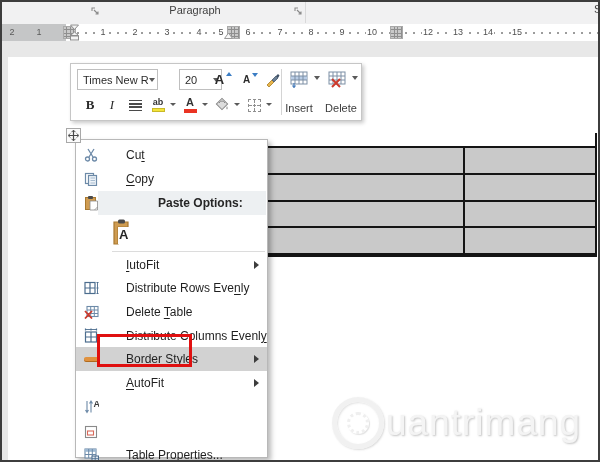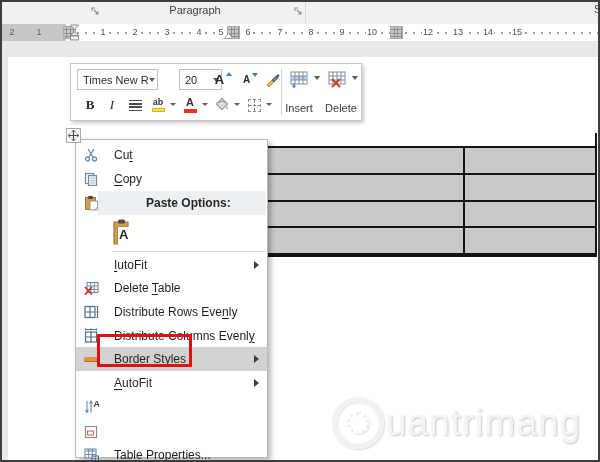--- a/index.html
+++ b/index.html
@@ -66,7 +66,7 @@
   .context-menu { position:absolute; left:75px; top:139px; width:193px; height:319px; background:#fff; border:1px solid #b8b8b8; box-shadow:3px 3px 5px rgba(0,0,0,.28); z-index:10; padding-top:3px; font-size:12px; color:#1f1f1f; }
   .mi { position:relative; display:flex; align-items:center; height:24px; }
   .mi-icon { width:30px; display:flex; align-items:center; justify-content:center; flex:none; }
-  .mi-label { margin-left:8px; white-space:nowrap; position:relative; z-index:1; }
+  .mi-label { margin-left:20px; white-space:nowrap; position:relative; z-index:1; }
   .key { text-decoration:underline; text-underline-offset:2px; }
   .sub-arrow { position:absolute; right:8px; width:0; height:0; border-left:5px solid #3d3d3d; border-top:4px solid transparent; border-bottom:4px solid transparent; }
   .mi-paste { height:24px; }

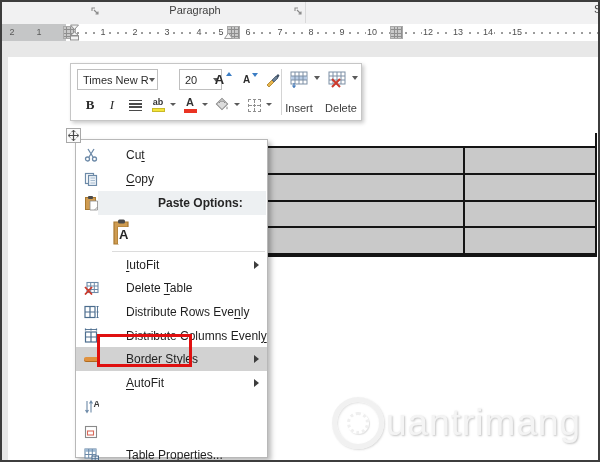--- a/index.html
+++ b/index.html
@@ -298,17 +298,6 @@
     <div class="mi">
       <span class="mi-icon">
         <svg width="15" height="14" viewBox="0 0 15 14">
-          <rect x="3" y="1.5" width="11" height="10" fill="#fff" stroke="#6d8aa8" stroke-width="1.1"></rect>
-          <path d="M3,5 H14 M3,8.5 H14 M6.7,1.5 V11.5 M10.3,1.5 V11.5" stroke="#6d8aa8" stroke-width="1"></path>
-          <path d="M1,6 L8,13.5 M8,6 L1,13.5" stroke="#cd3a2c" stroke-width="1.8"></path>
-        </svg>
-      </span>
-      <span class="mi-label"><span>Delete </span><span class="key">T</span><span>able</span></span>
-    </div>
-
-    <div class="mi">
-      <span class="mi-icon">
-        <svg width="15" height="14" viewBox="0 0 15 14">
           <rect x="1" y="1.5" width="10" height="11" fill="#fff" stroke="#4c6d8e" stroke-width="1.2"></rect>
           <path d="M6,1.5 V12.5 M1,7 H11" stroke="#4c6d8e" stroke-width="1.2"></path>
           <path d="M12.5,1.5 H14.5 M12.5,7 H14.5 M12.5,12.5 H14.5" stroke="#4c6d8e" stroke-width="1.2"></path>
@@ -316,6 +305,17 @@
         </svg>
       </span>
       <span class="mi-label"><span>Distribute Rows Eve</span><span class="key">n</span><span>ly</span></span>
+    </div>
+
+    <div class="mi">
+      <span class="mi-icon">
+        <svg width="15" height="14" viewBox="0 0 15 14">
+          <rect x="3" y="1.5" width="11" height="10" fill="#fff" stroke="#6d8aa8" stroke-width="1.1"></rect>
+          <path d="M3,5 H14 M3,8.5 H14 M6.7,1.5 V11.5 M10.3,1.5 V11.5" stroke="#6d8aa8" stroke-width="1"></path>
+          <path d="M1,6 L8,13.5 M8,6 L1,13.5" stroke="#cd3a2c" stroke-width="1.8"></path>
+        </svg>
+      </span>
+      <span class="mi-label"><span>Delete </span><span class="key">T</span><span>able</span></span>
     </div>
 
     <div class="mi mi-h23">

